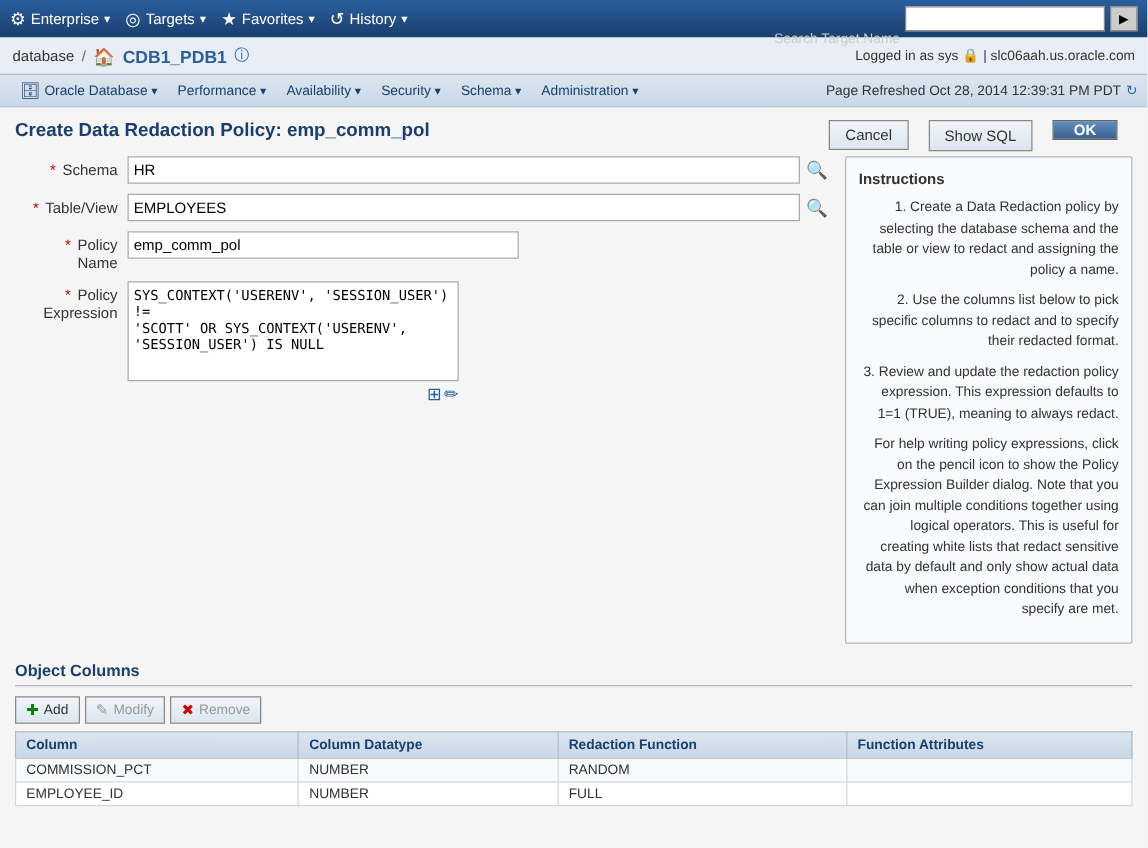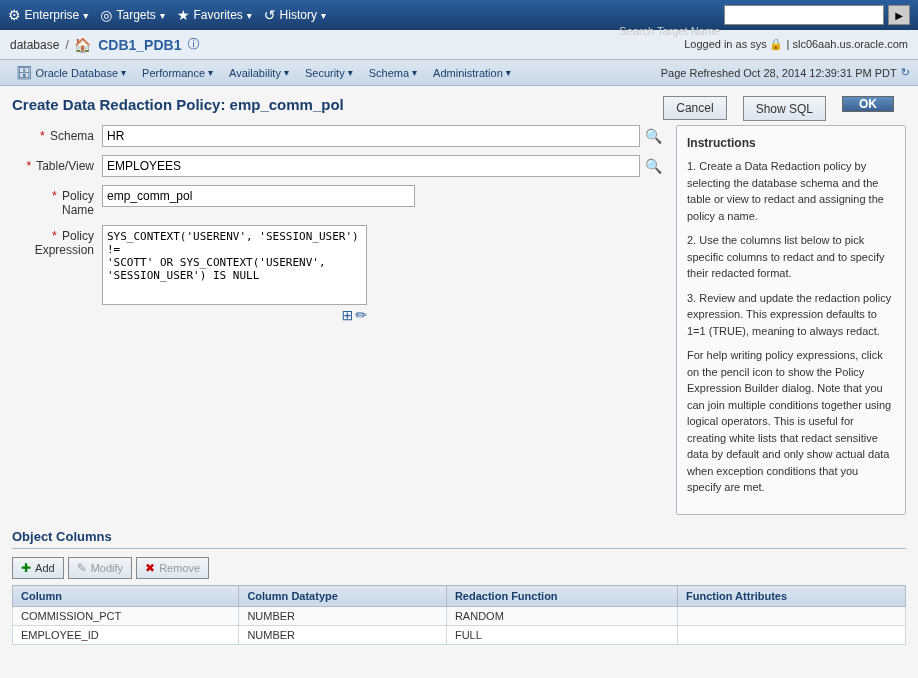--- a/index.html
+++ b/index.html
@@ -217,6 +217,7 @@
       font-size: 11px;
       color: #333;
       line-height: 1.5;
+      text-align: right;
     }
 
     .instructions-text p {

